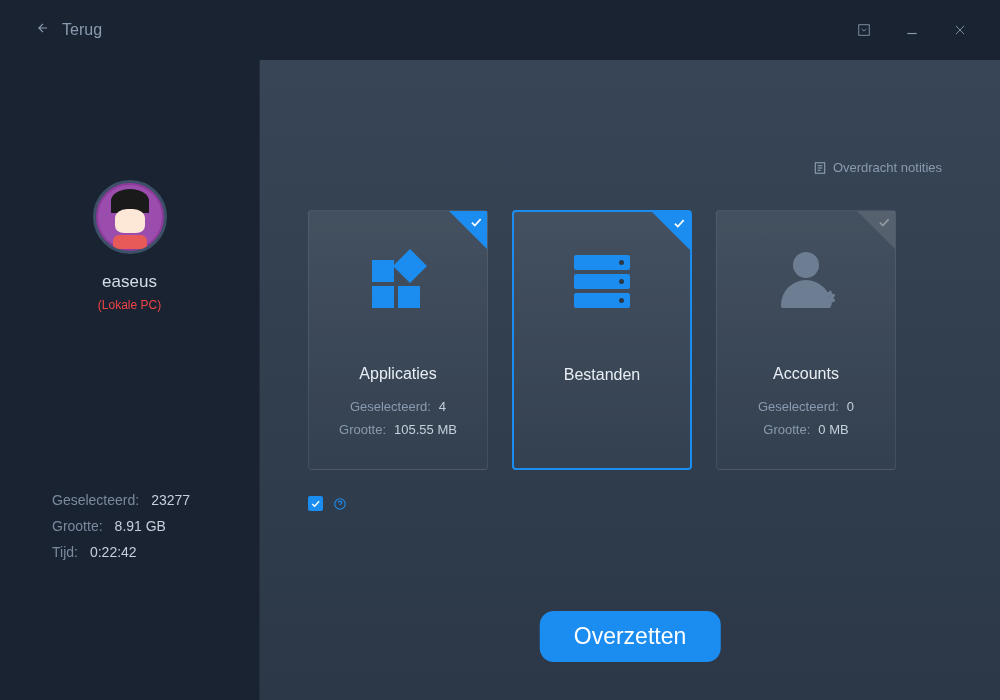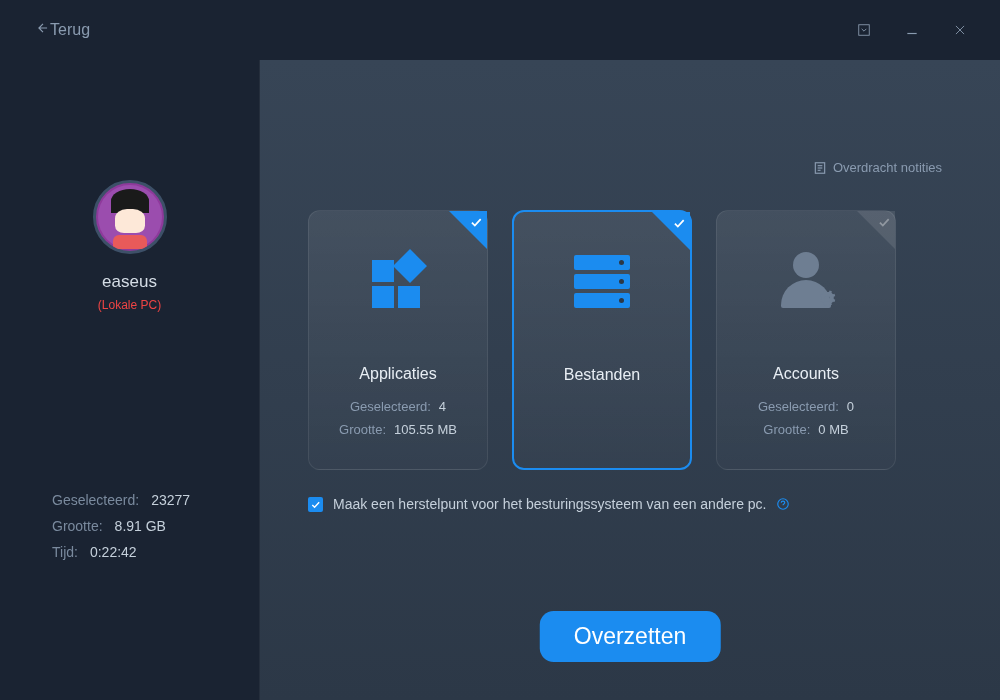--- a/index.html
+++ b/index.html
@@ -5,7 +5,7 @@
 * { margin: 0; padding: 0; box-sizing: border-box; font-family: "Segoe UI", Arial, sans-serif; }
 body { background: #1a2332; width: 1000px; height: 700px; overflow: hidden; color: #c5d0db; }
 .titlebar { height: 60px; display: flex; align-items: center; justify-content: space-between; padding: 0 24px 0 36px; }
-.back-btn { display: flex; gap: 0; color: #8a9bb0; font-size: 16px; cursor: pointer; }
+.back-btn { display: flex; gap: 12px; color: #8a9bb0; font-size: 16px; cursor: pointer; }
 .back-btn svg { width: 14px; height: 14px; }
 .win-controls { display: flex; gap: 16px; align-items: center; }
 .win-btn { width: 32px; height: 32px; display: flex; align-items: center; justify-content: center; cursor: pointer; color: #8a9bb0; }

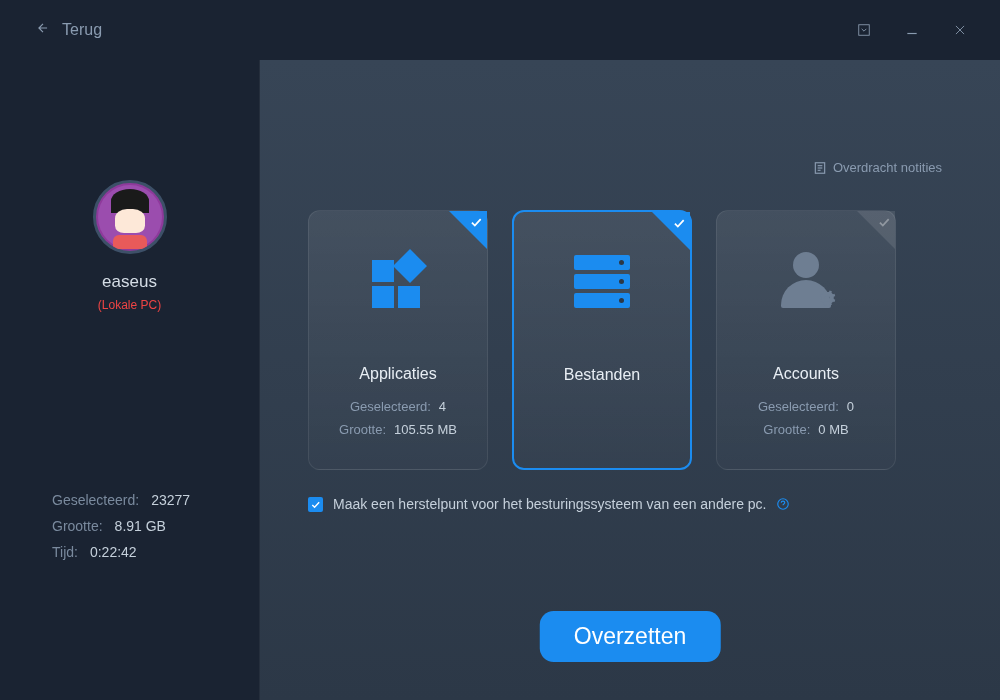--- a/index.html
+++ b/index.html
@@ -28,7 +28,7 @@
 .page-title { font-size: 26px; font-weight: 300; color: #e8eef4; }
 .notes-link { position: absolute; right: 58px; top: 100px; display: flex; align-items: center; gap: 6px; color: #8a9bb0; font-size: 13px; cursor: pointer; }
 .cards { display: flex; gap: 24px; margin-top: 100px; }
-.card { width: 180px; height: 260px; border-radius: 12px; position: relative; background: linear-gradient(180deg, rgba(255,255,255,0.08) 0%, rgba(255,255,255,0.02) 100%); border: 1px solid rgba(255,255,255,0.08); display: flex; flex-direction: column; align-items: center; padding-top: 36px; cursor: pointer; }
+.card { width: 180px; height: 260px; border-radius: 4px; position: relative; background: linear-gradient(180deg, rgba(255,255,255,0.08) 0%, rgba(255,255,255,0.02) 100%); border: 1px solid rgba(255,255,255,0.08); display: flex; flex-direction: column; align-items: center; padding-top: 36px; cursor: pointer; }
 .card.selected { border: 2px solid #1b8cf0; }
 .card.disabled .corner-check { background: rgba(255,255,255,0.1); }
 .corner-check { position: absolute; top: 0; right: 0; width: 38px; height: 38px; background: #1b8cf0; clip-path: polygon(100% 0, 0 0, 100% 100%); }

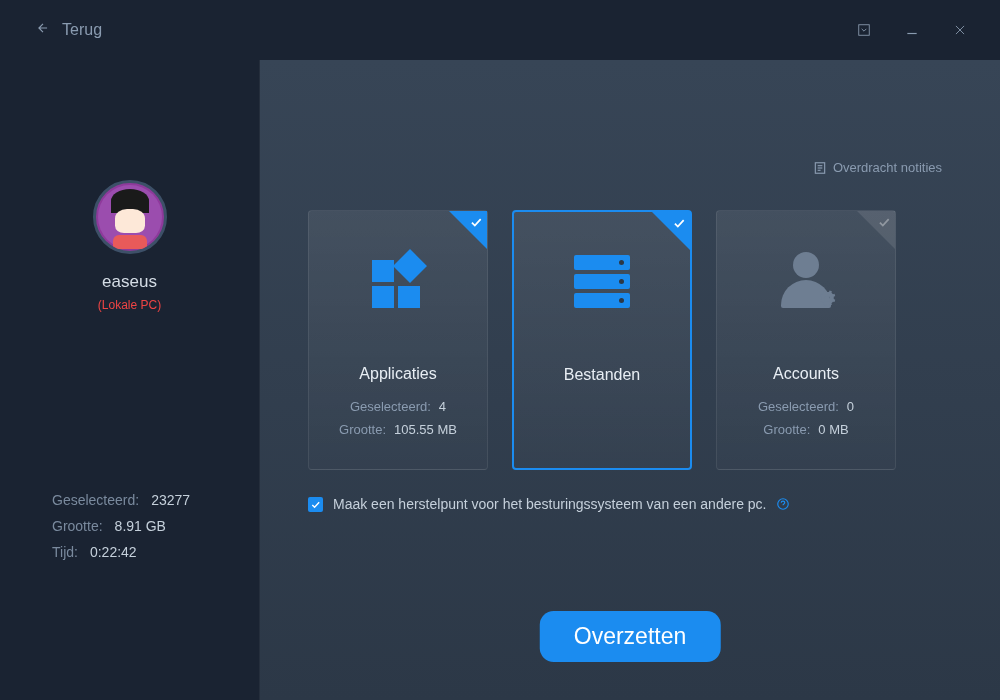--- a/index.html
+++ b/index.html
@@ -205,7 +205,6 @@
             <polyline points="5 13 10 18 20 7"></polyline>
           </svg>
       </div>
-      <span>Maak een herstelpunt voor het besturingssysteem van een andere pc.</span>
       <svg class="info-icon" viewBox="0 0 24 24" fill="none" stroke="currentColor" stroke-width="2">
           <circle cx="12" cy="12" r="9"></circle>
           <path d="M9 10a3 3 0 116 0c0 2-3 2-3 4M12 18h.01"></path>

